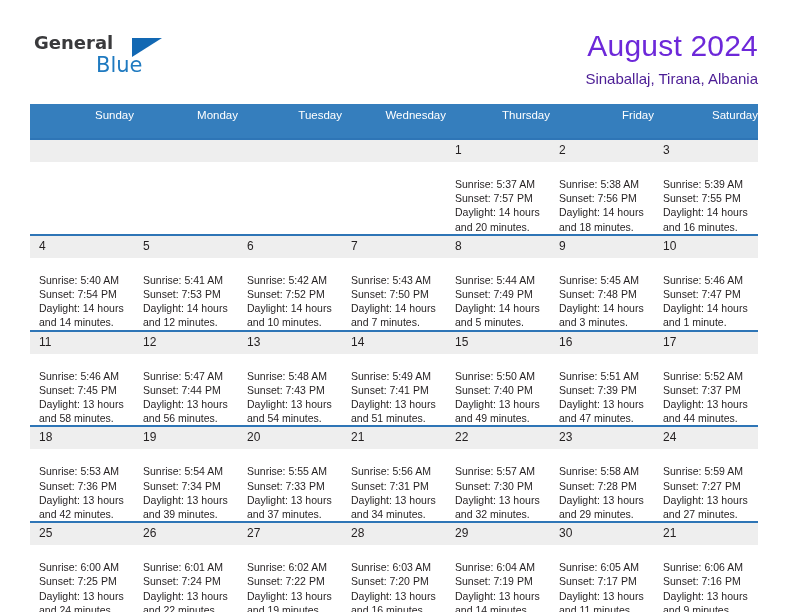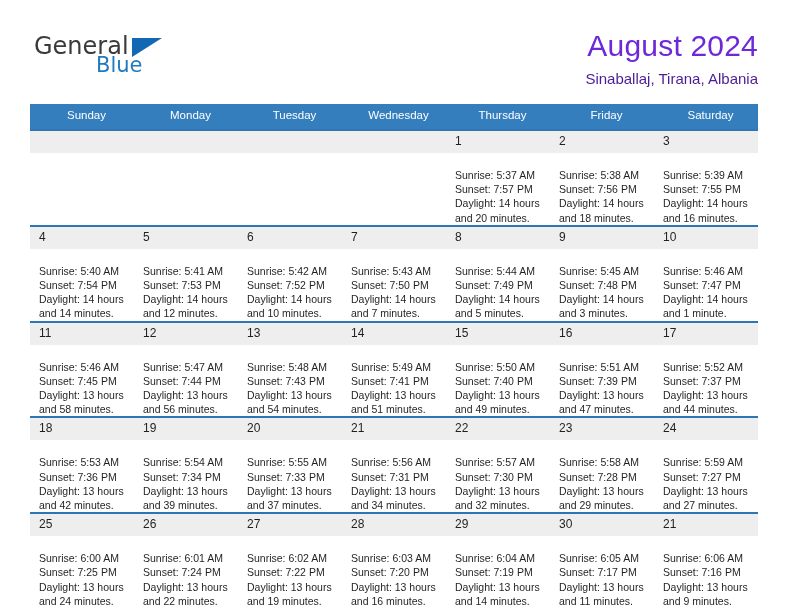--- a/index.html
+++ b/index.html
@@ -42,11 +42,11 @@
     position: absolute;
     left: 0;
     top: 0;
-    font-size: 24px;
+    font-size: 18px;
     letter-spacing: 0px;
     color: #3a3a3c;
     font-family: "DejaVu Sans", sans-serif;
-    font-weight: 400;
+    font-weight: 700;
   }
   .logo-blue {
     position: absolute;

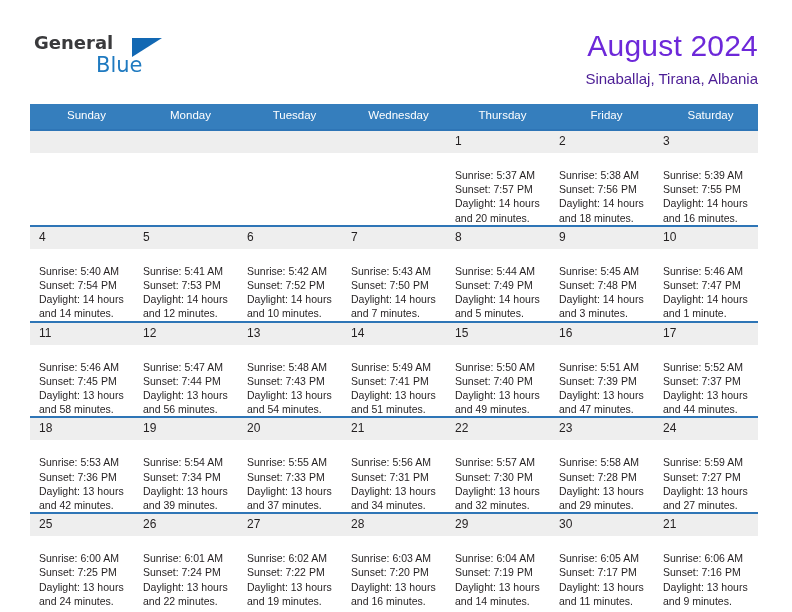--- a/index.html
+++ b/index.html
@@ -105,8 +105,8 @@
     color: #ffffff;
     font-size: 11.5px;
     font-weight: 400;
-    text-align: center;
-    padding: 5px 0 8px 9px;
+    text-align: right;
+    padding: 5px 0 17px 9px;
     height: 11px;
     font-family: "Liberation Sans", sans-serif;
     border: none;

